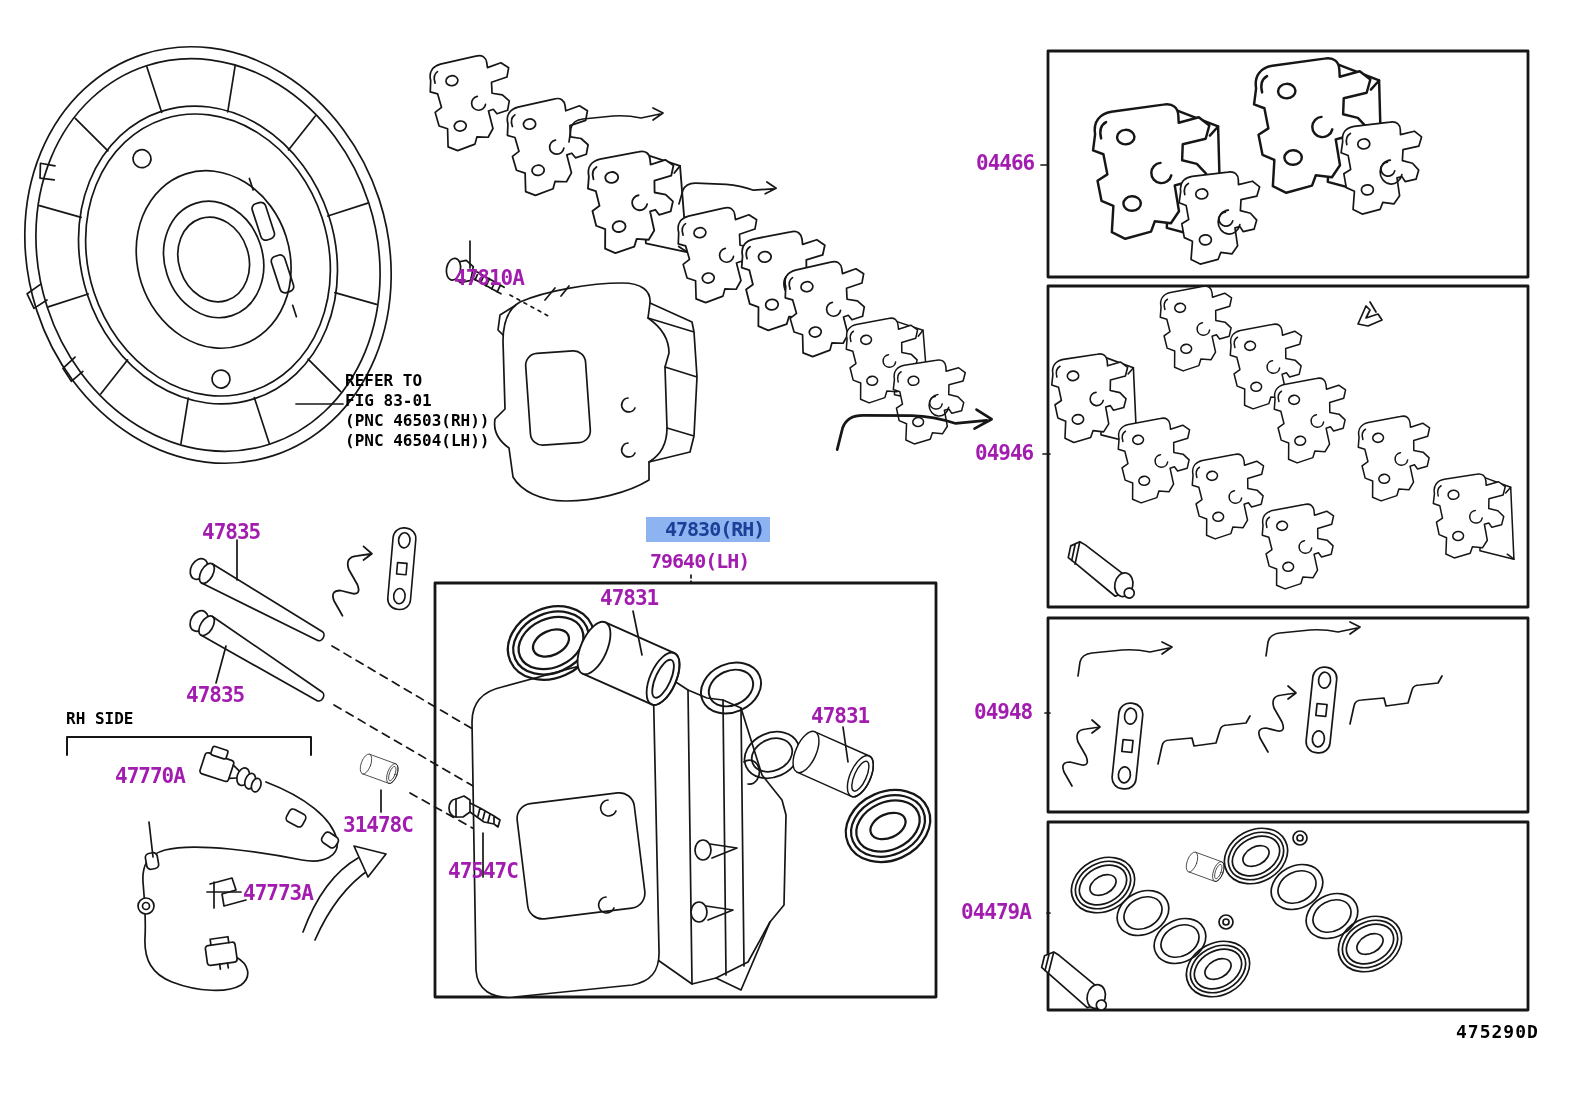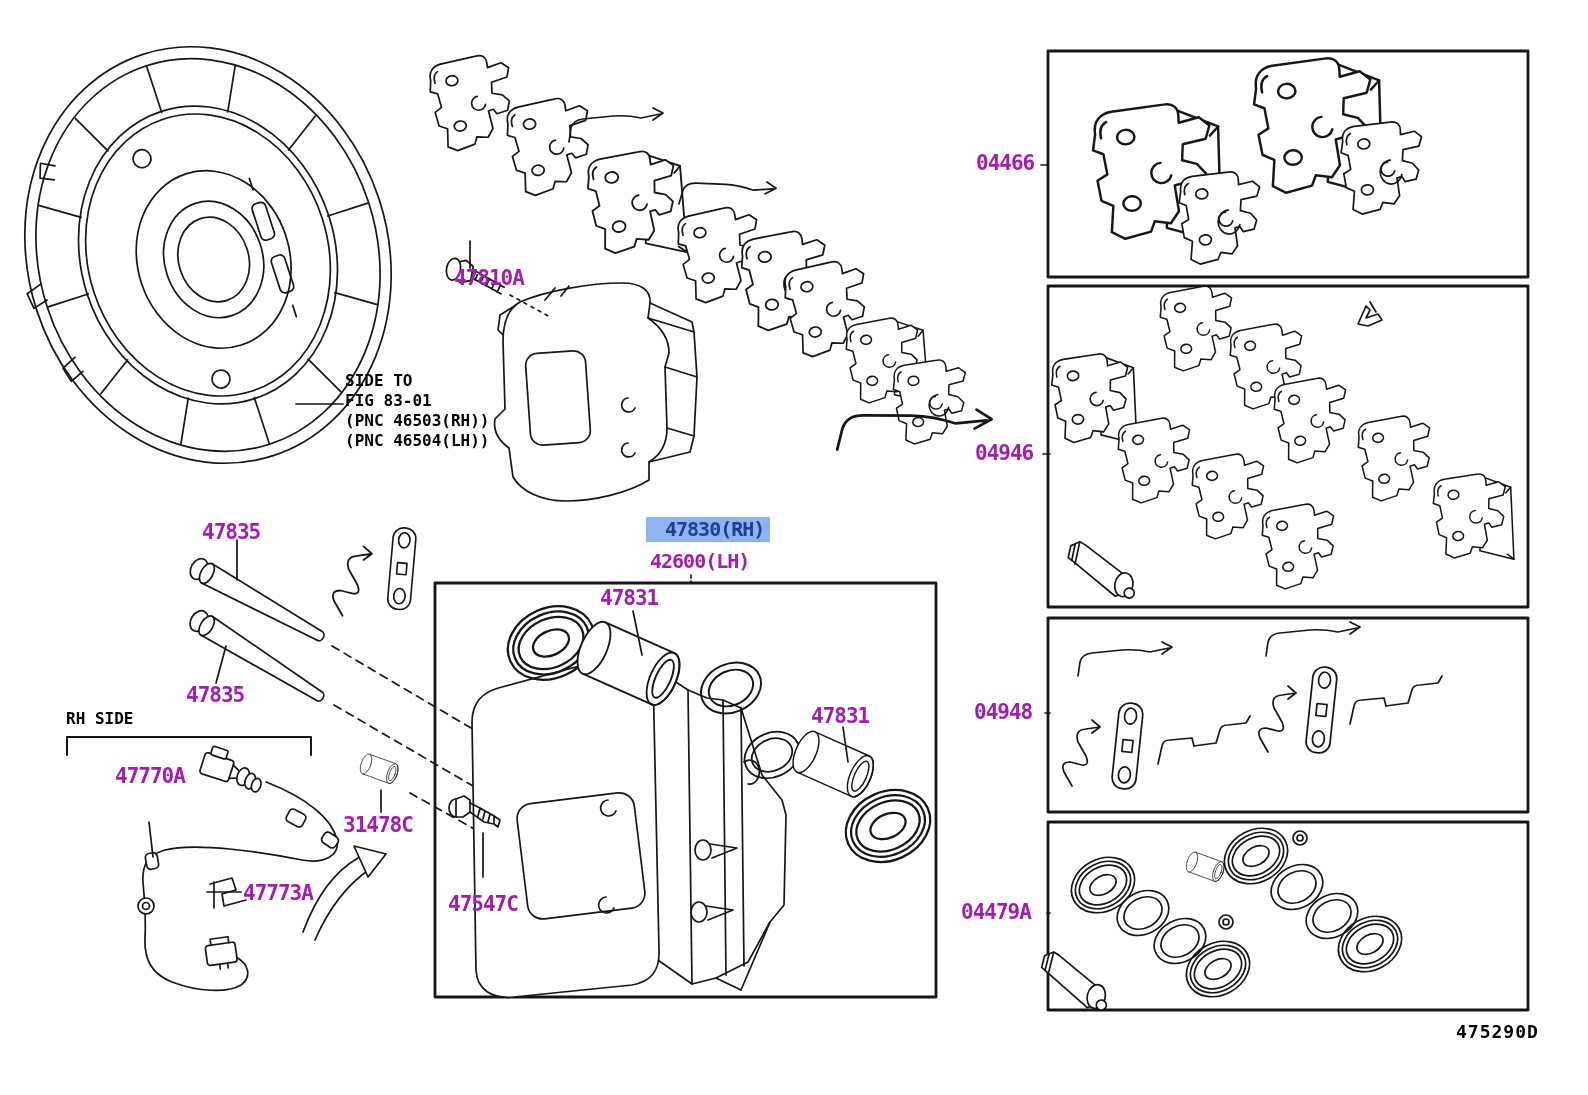--- a/index.html
+++ b/index.html
@@ -293,7 +293,7 @@
     <div class="callout" style="left: 974px; top: 701px;">04948</div>
     <div class="callout" style="left: 961px; top: 901px;">04479A</div>
   </div>
-<div id="note" style="left: 345px; top: 371px;"><div>SIDE TO</div><div>FIG 83-01</div><div>(PNC 46503(RH))</div><div>(PNC 46504(LH))</div></div>
+<div id="note" style="left: 345px; top: 371px;"><div>REFER TO</div><div>FIG 83-01</div><div>(PNC 46503(RH))</div><div>(PNC 46504(LH))</div></div>
 <div id="side-marker" style="left: 66px; top: 709px;">RH SIDE</div>
 <div id="footer-code" style="left: 1456px; top: 1021px;">475290D</div>
 

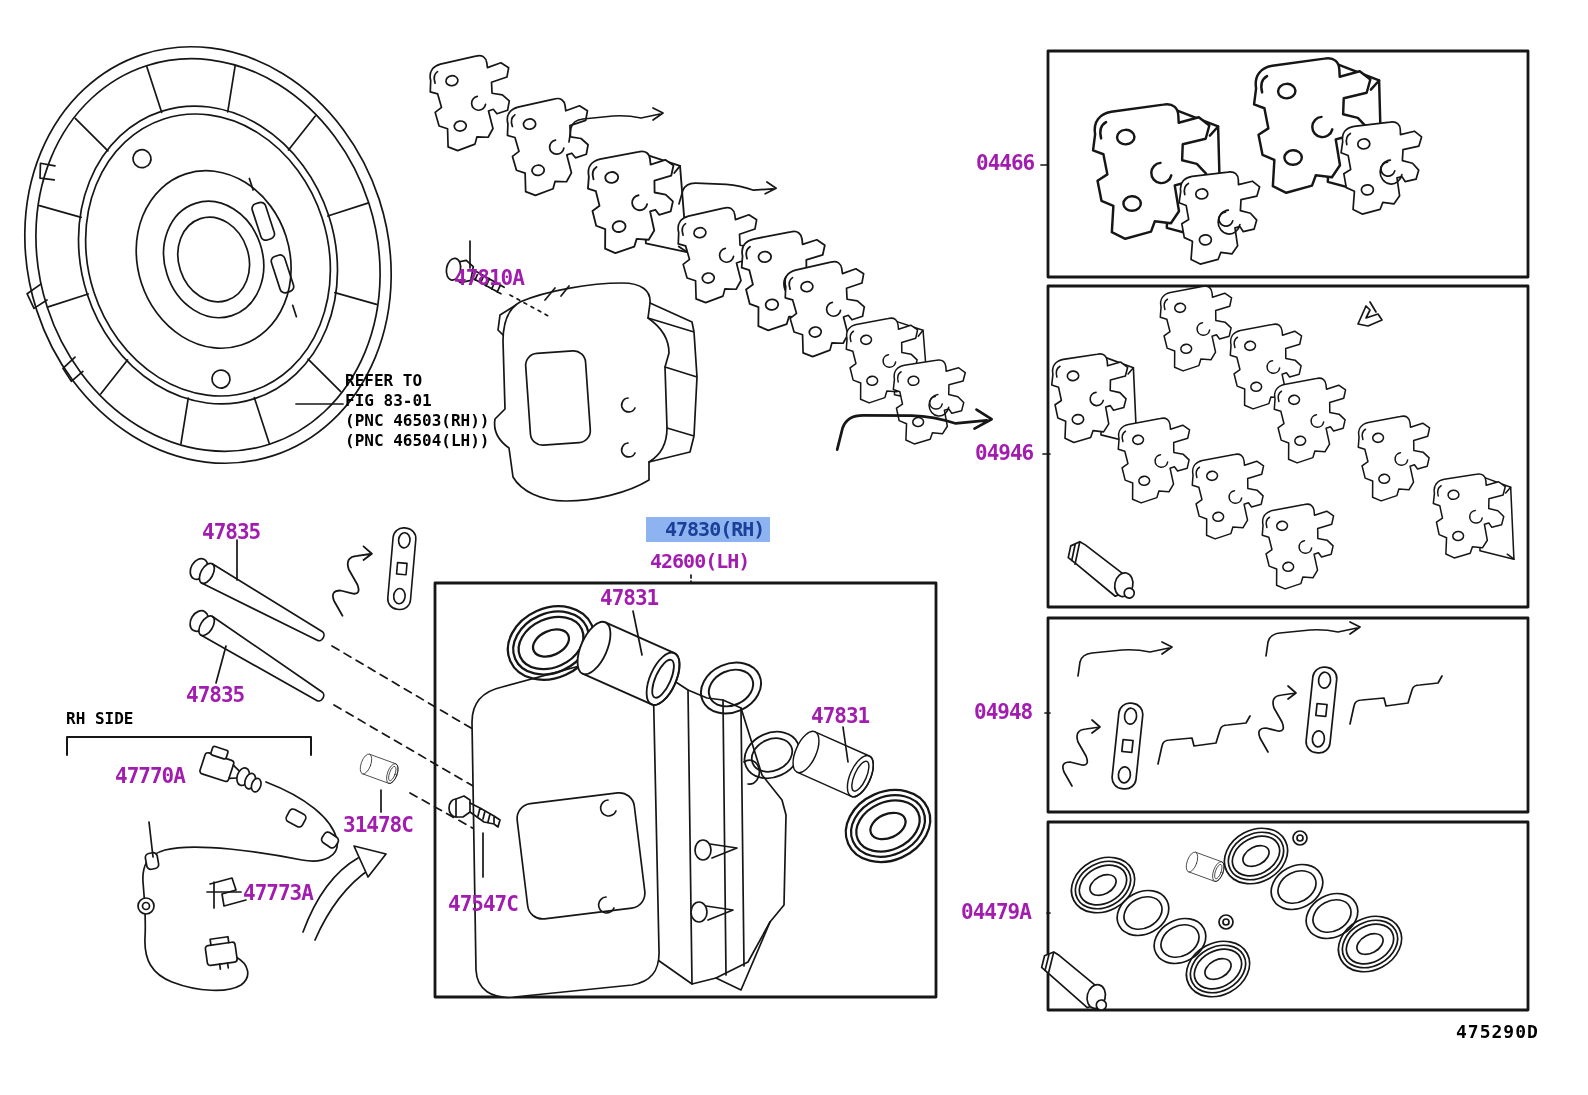--- a/index.html
+++ b/index.html
@@ -287,7 +287,7 @@
     <div class="callout" style="left: 600px; top: 587px;">47831</div>
     <div class="callout" style="left: 811px; top: 705px;">47831</div>
     <div class="callout small selected" style="left: 652px; top: 519px; padding-left: 19px;">47830(RH)</div>
-    <div class="callout small" style="left: 650px; top: 551px;">42600(LH)</div>
+    <div class="callout small" style="left: 650px; top: 551px;">79640(LH)</div>
     <div class="callout" style="left: 976px; top: 152px;">04466</div>
     <div class="callout" style="left: 975px; top: 442px;">04946</div>
     <div class="callout" style="left: 974px; top: 701px;">04948</div>

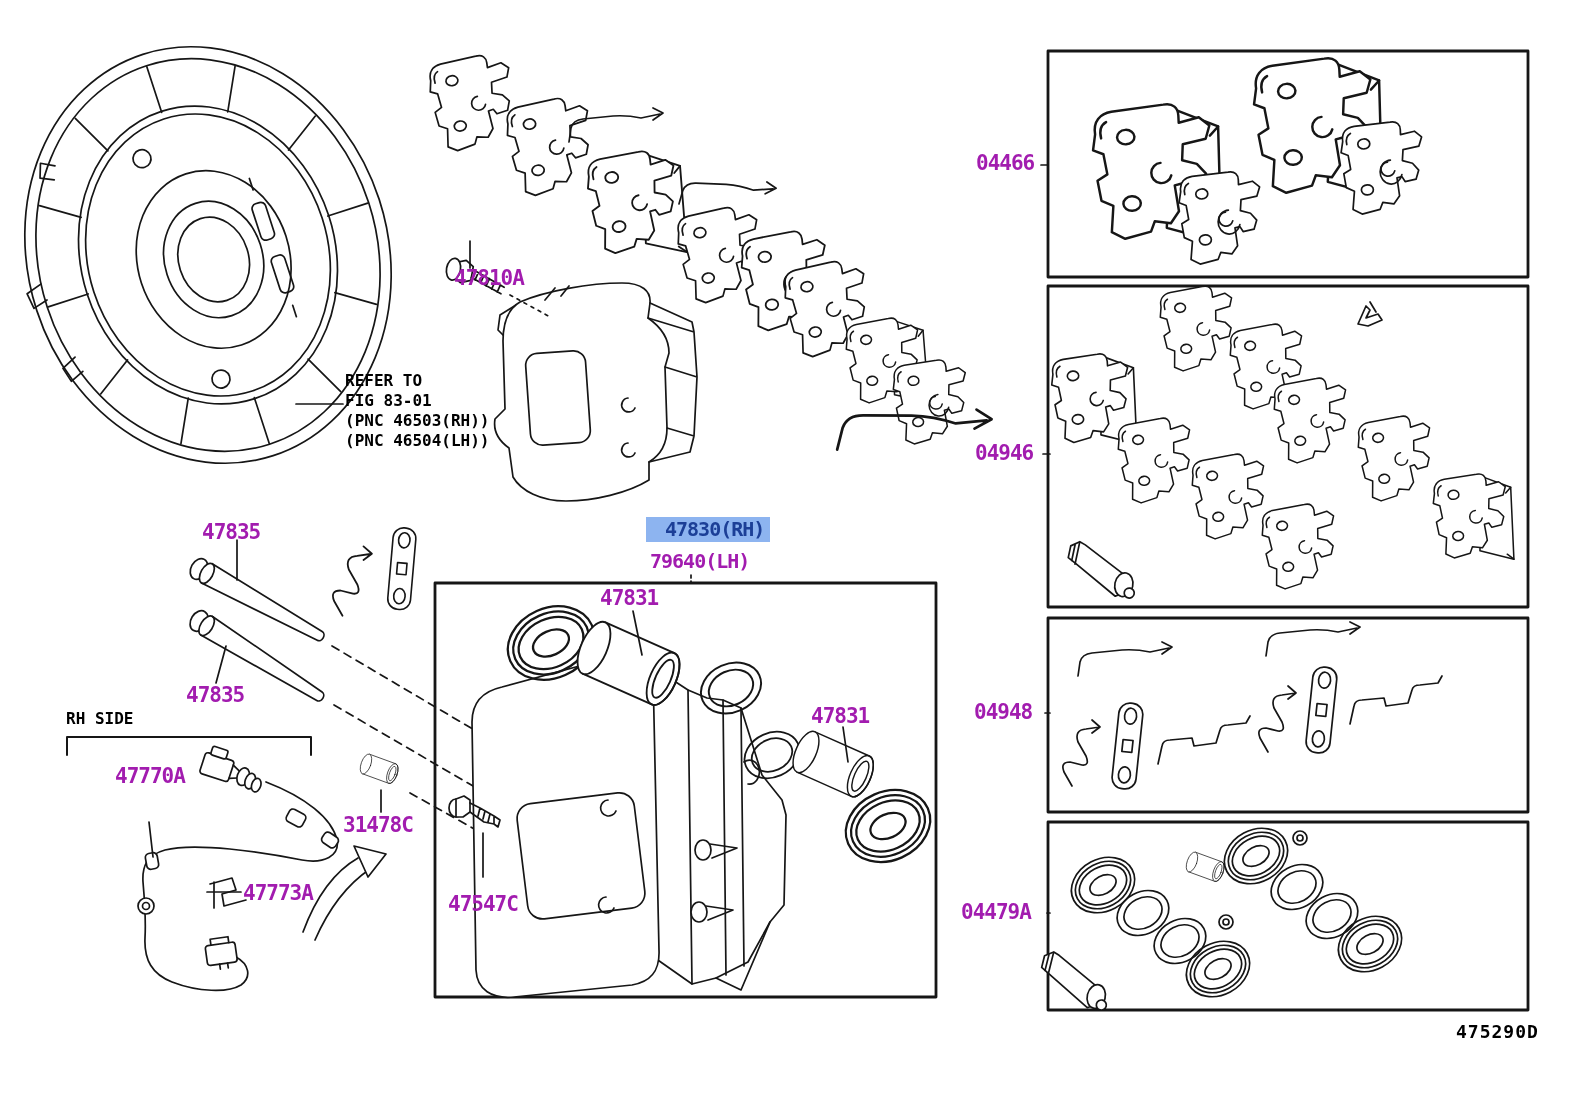--- a/index.html
+++ b/index.html
@@ -283,7 +283,7 @@
     <div class="callout" style="left: 115px; top: 765px;">47770A</div>
     <div class="callout" style="left: 243px; top: 882px;">47773A</div>
     <div class="callout" style="left: 343px; top: 814px;">31478C</div>
-    <div class="callout" style="left: 448px; top: 893px;">47547C</div>
+    <div class="callout" style="left: 448px; top: 860px;">47547C</div>
     <div class="callout" style="left: 600px; top: 587px;">47831</div>
     <div class="callout" style="left: 811px; top: 705px;">47831</div>
     <div class="callout small selected" style="left: 652px; top: 519px; padding-left: 19px;">47830(RH)</div>

